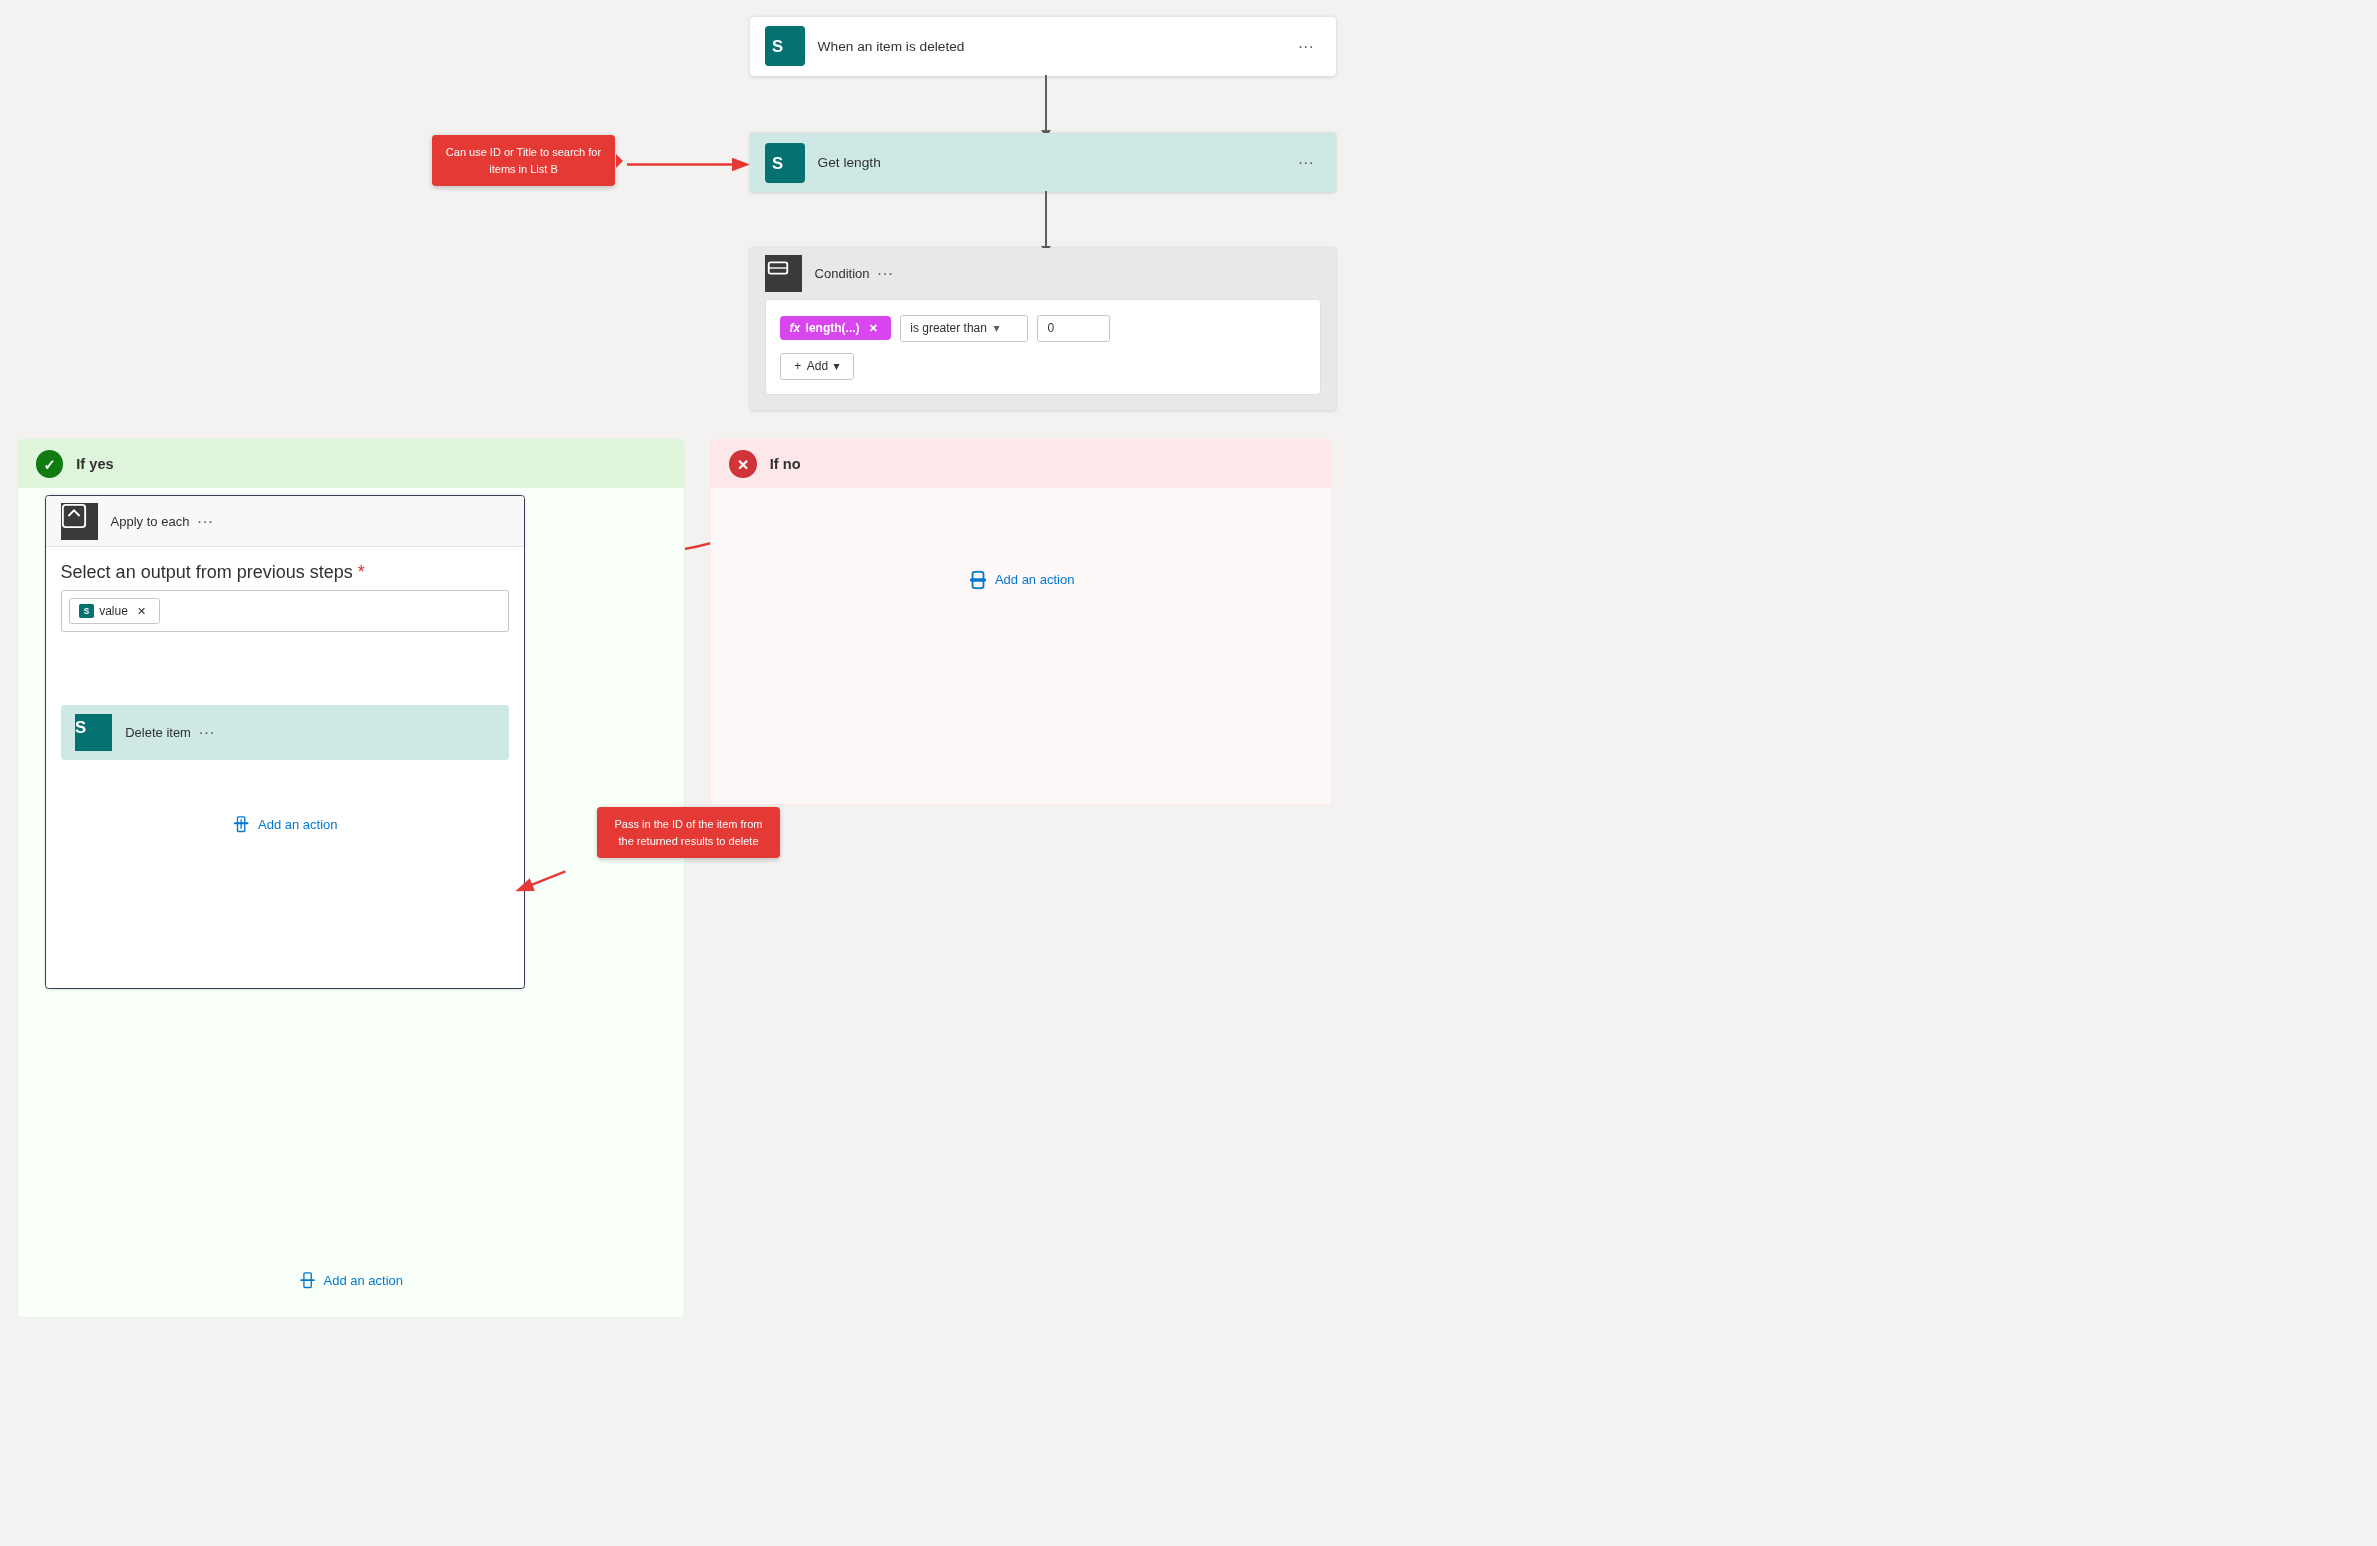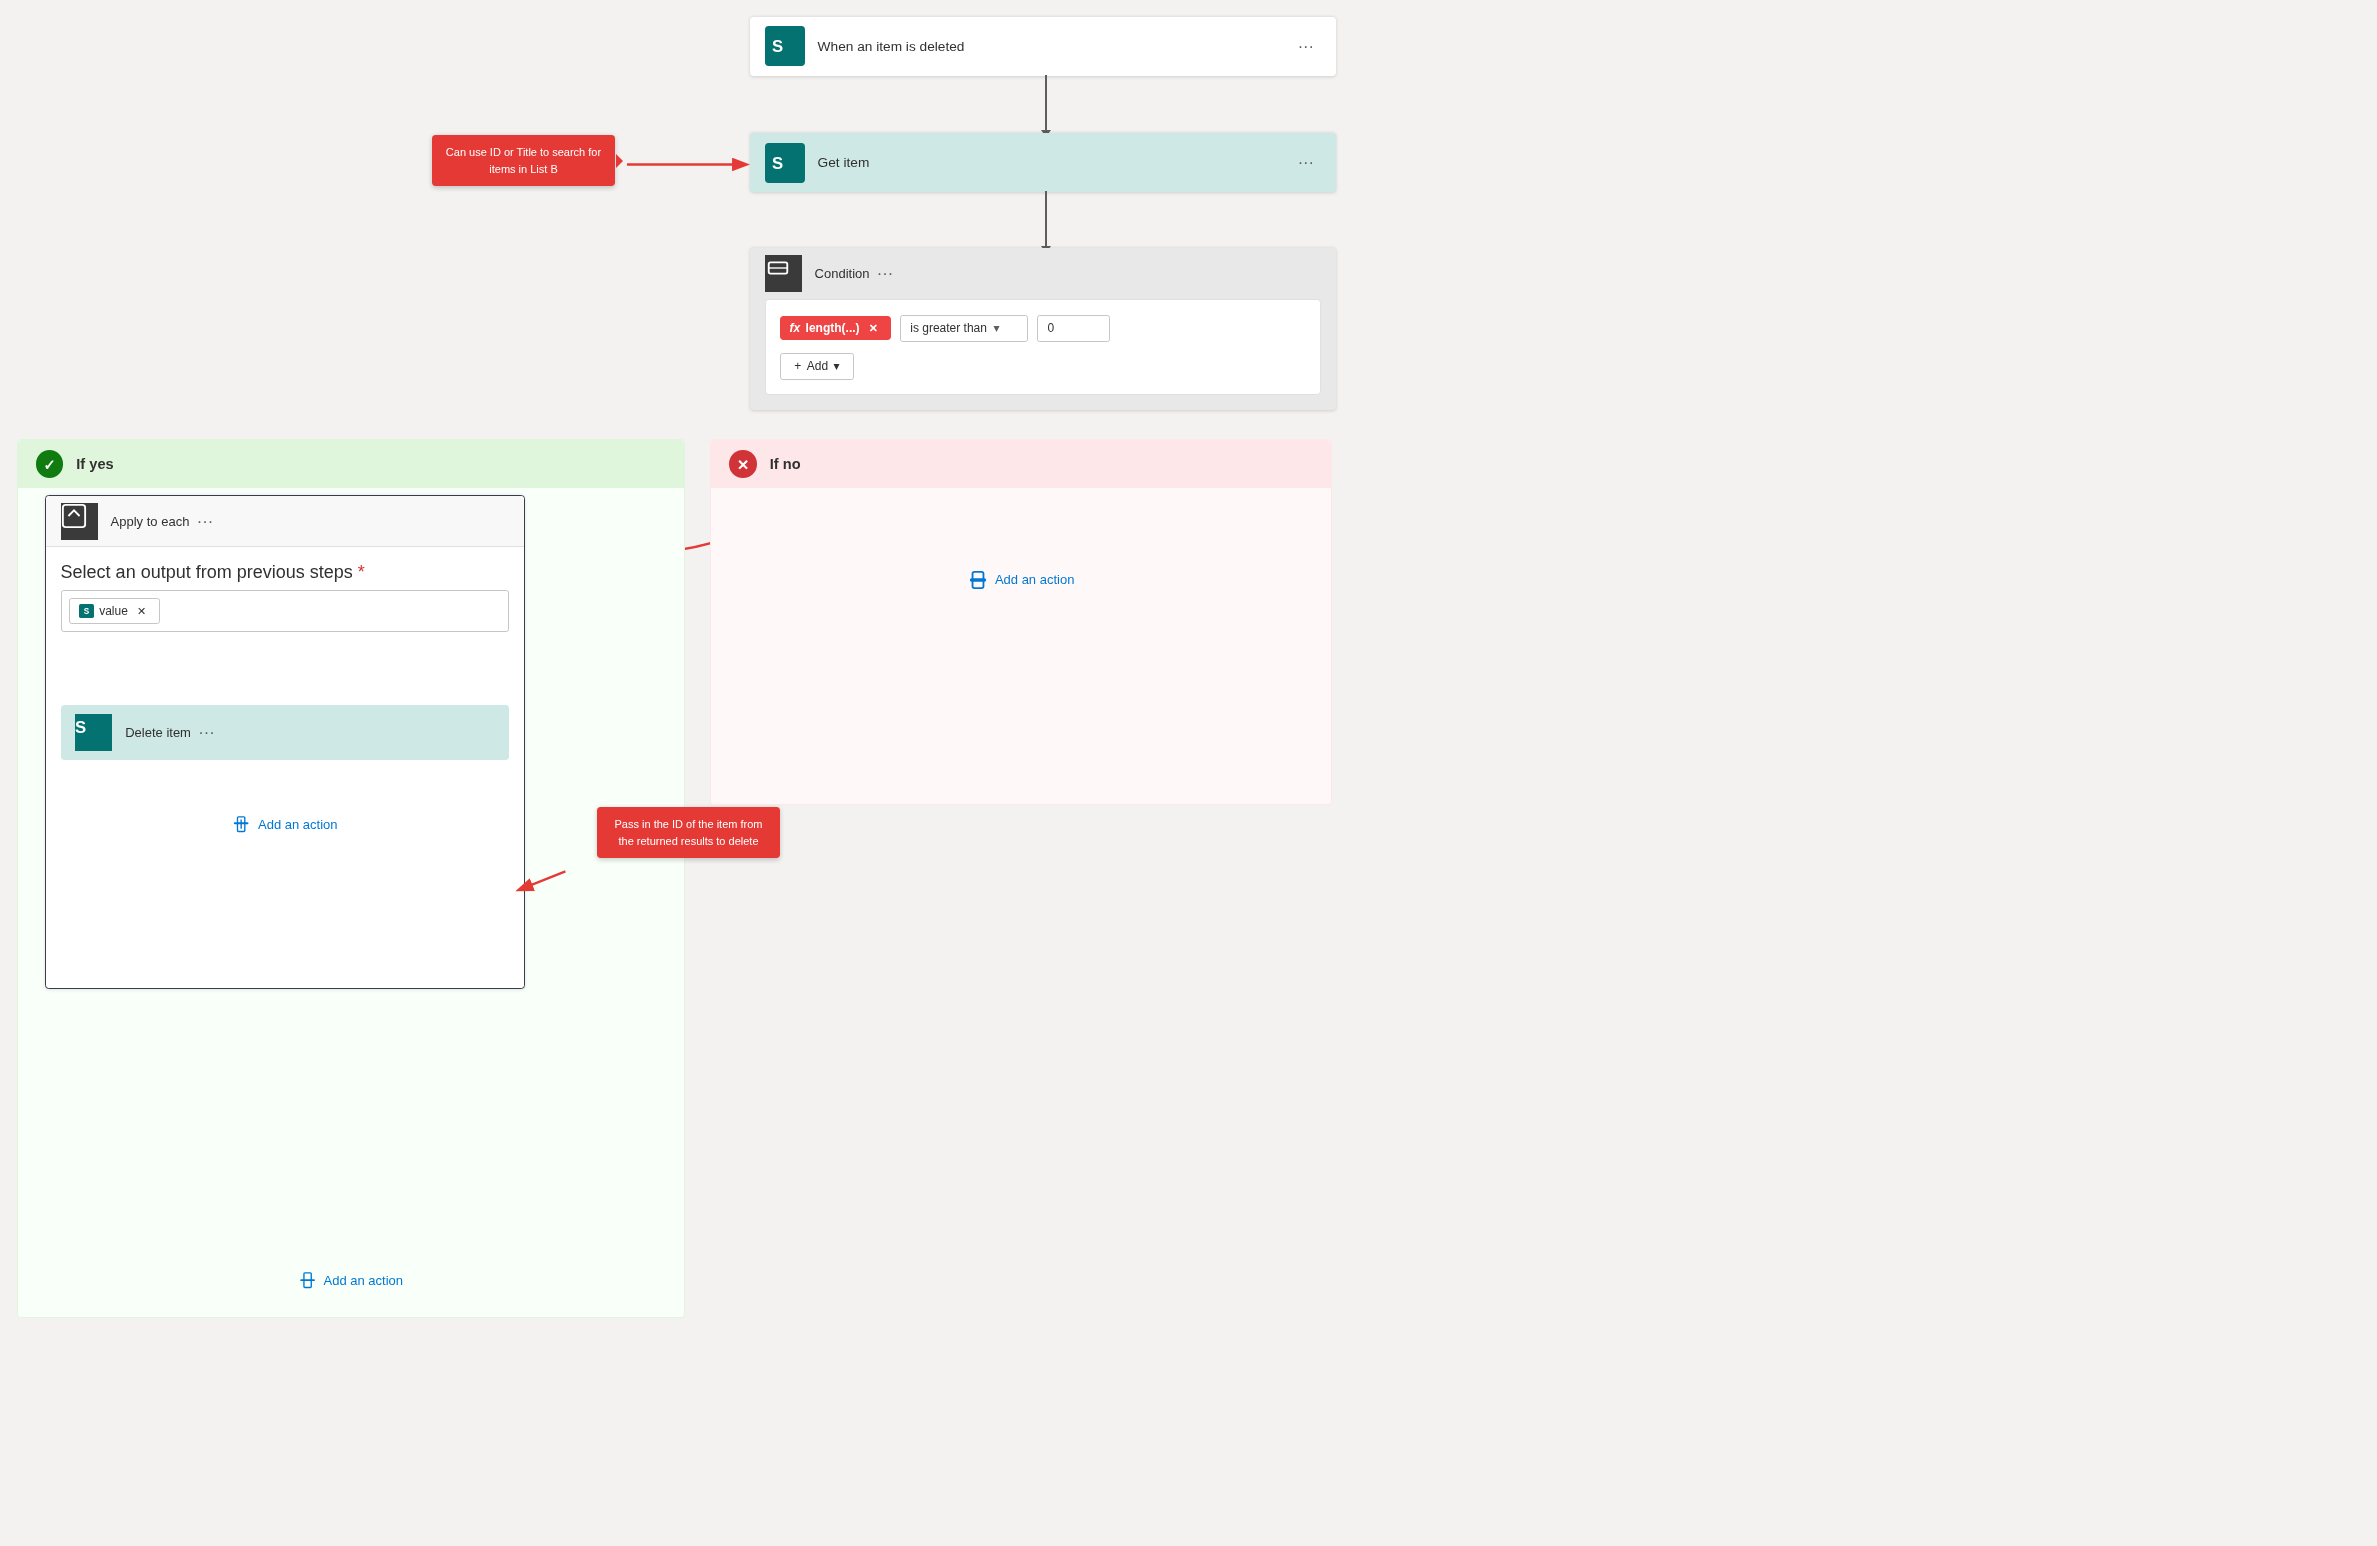--- a/index.html
+++ b/index.html
@@ -327,7 +327,7 @@
           <text y="20" font-size="18" font-weight="bold">S</text>
         </svg>
     </div>
-    <span class="block-title">Get item</span>
+    <span class="block-title">Get length</span>
     <span class="ellipsis-btn">···</span>
   </div>
 

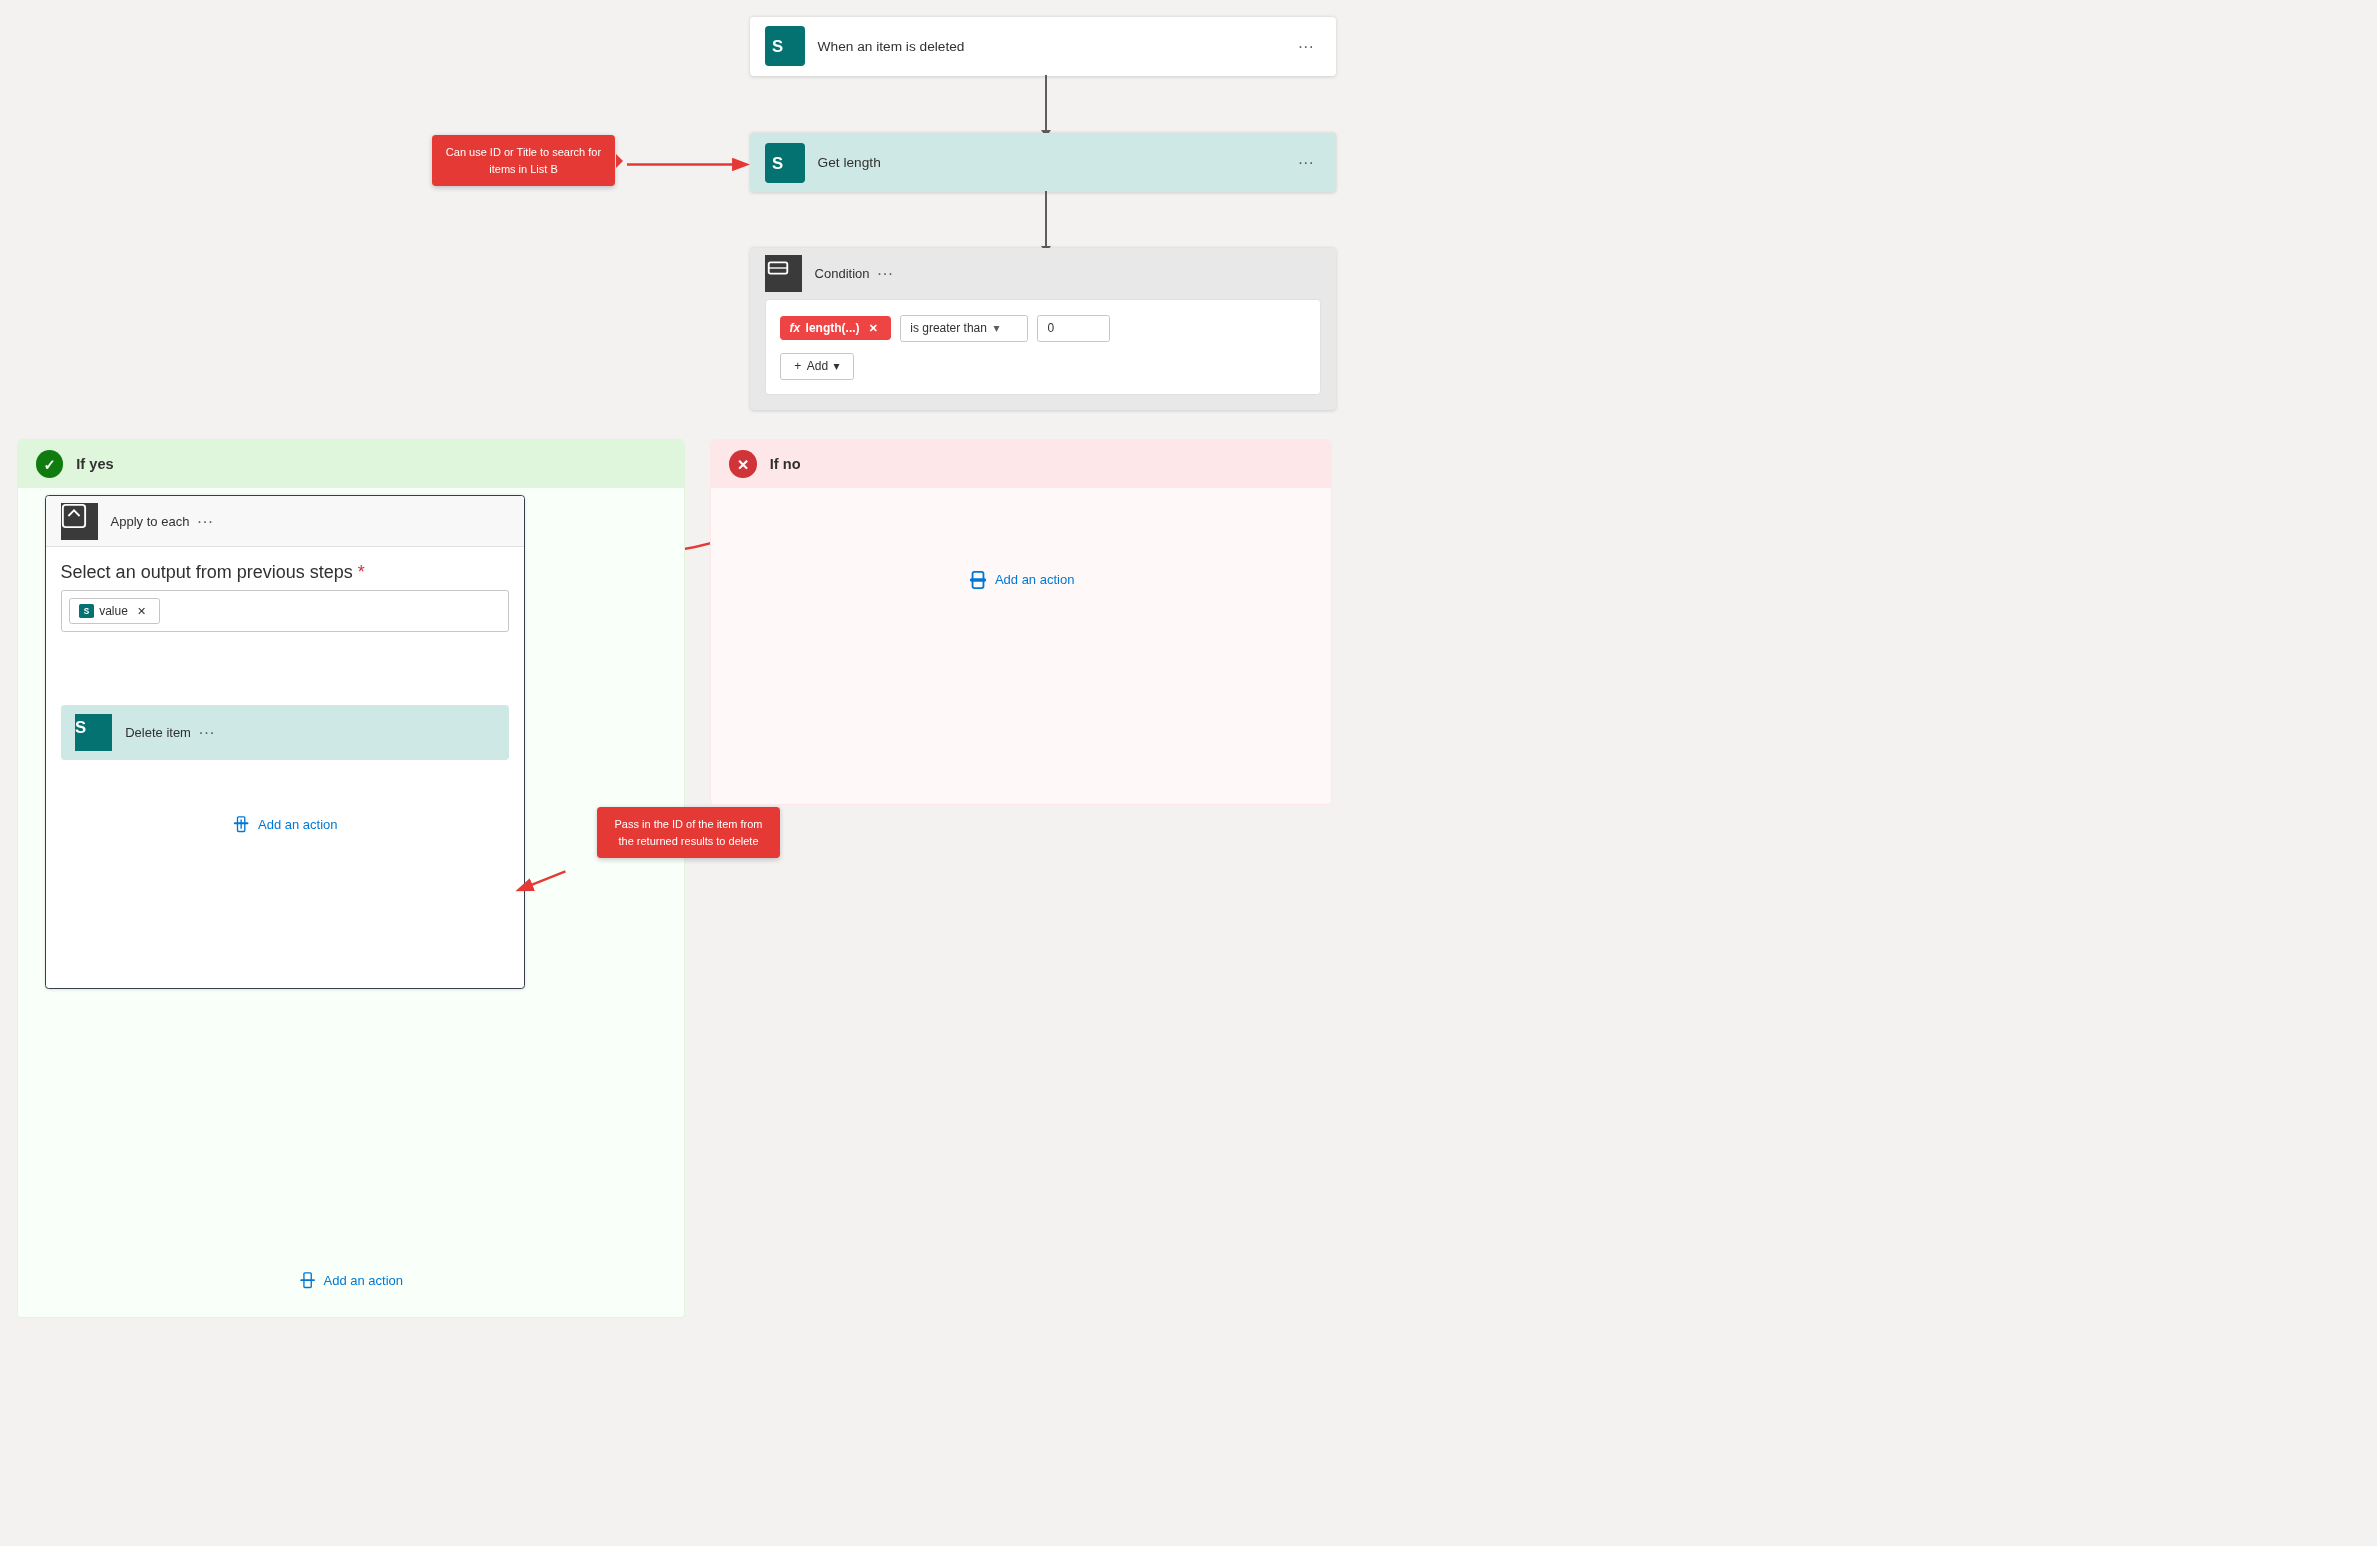--- a/index.html
+++ b/index.html
@@ -109,7 +109,7 @@
     }
 
     .func-badge {
-      background: #ef4444;
+      background: #d946ef;
       color: #fff;
       border-radius: 3.7px;
       padding: 3.7px 9.2px;

